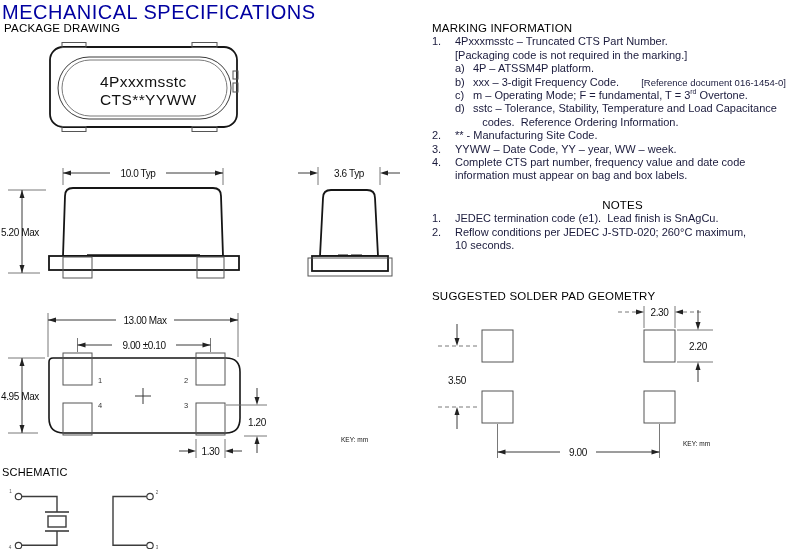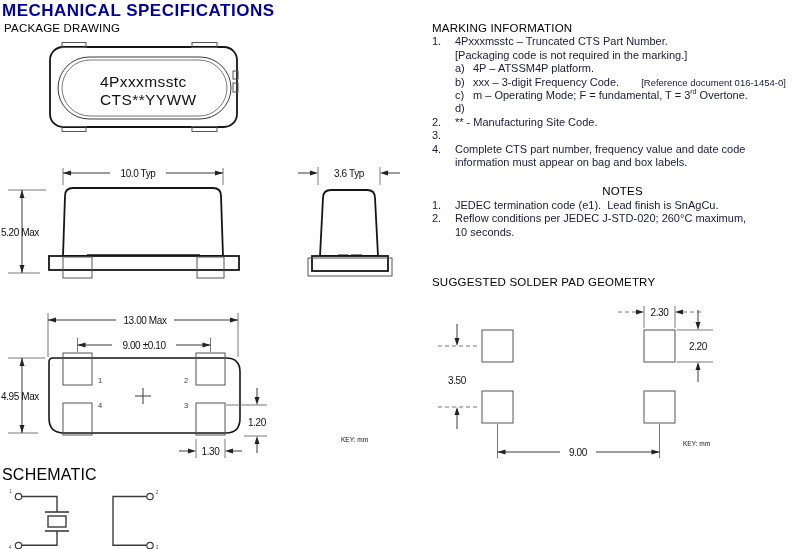--- a/index.html
+++ b/index.html
@@ -6,7 +6,7 @@
   #page{position:relative;width:805px;height:549px;background:#fff;overflow:hidden;
         font-family:"Liberation Sans",sans-serif;color:#1a1a3c;}
   .abs{position:absolute;}
-  .title{font-size:17px;font-weight:bold;color:#0000a0;letter-spacing:.5px;}
+  .title{font-size:20px;font-weight:normal;color:#0000a0;letter-spacing:.5px;}
   .h2{font-size:11.5px;font-weight:normal;color:#000;letter-spacing:.2px;margin:0;}
   .rightcol{left:432px;top:22px;width:381px;font-size:11px;line-height:13.4px;}
   .li{display:flex;}

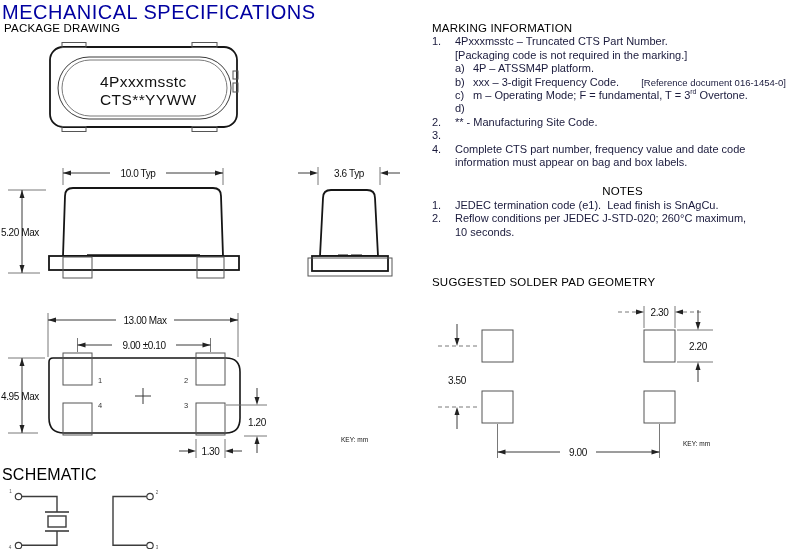--- a/index.html
+++ b/index.html
@@ -162,6 +162,8 @@
     </div>
     <div class="li sub">
       <span class="num">d)</span>
+      <span class="txt">sstc – Tolerance, Stability, Temperature and Load Capacitance
+&nbsp;&nbsp;&nbsp;codes.&nbsp; Reference Ordering Information.</span>
     </div>
     <div class="li">
       <span class="num">2.</span>

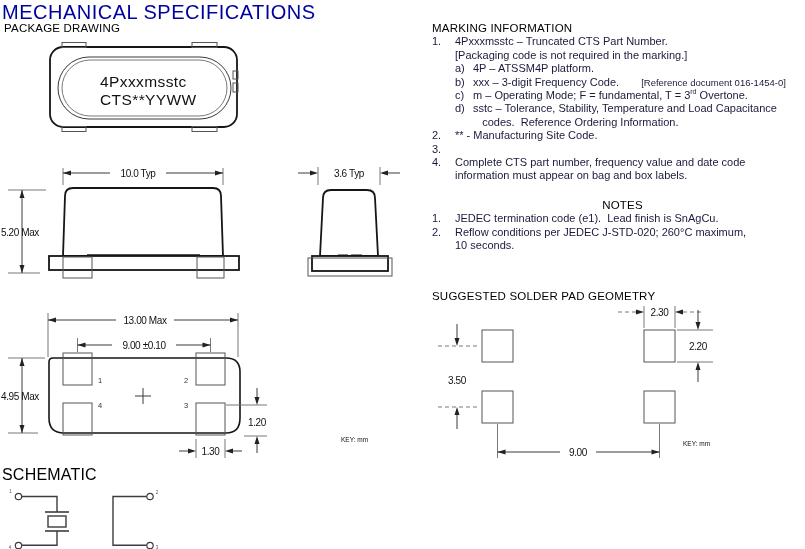--- a/index.html
+++ b/index.html
@@ -171,6 +171,7 @@
     </div>
     <div class="li">
       <span class="num">3.</span>
+      <span class="txt">YYWW – Date Code, YY – year, WW – week.</span>
     </div>
     <div class="li">
       <span class="num">4.</span>

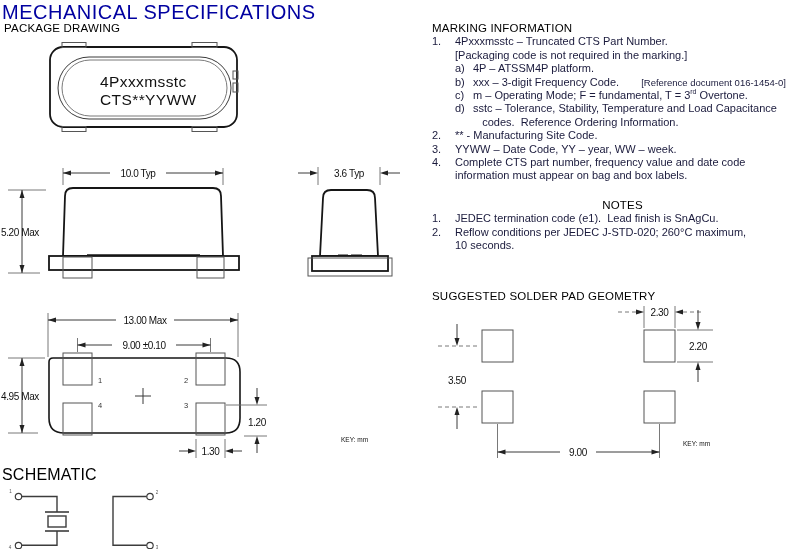--- a/index.html
+++ b/index.html
@@ -229,7 +229,7 @@
     <text class="dim-sm" x="263" y="146">KEY: mm</text>
   </svg>
 
-  <div class="abs h2" style="left:2px;top:466px;font-size:16px;">SCHEMATIC</div>
+  <div class="abs h2" style="left:2px;top:466px;font-size:11px;">SCHEMATIC</div>
   <svg style="left:5px;top:486px;" width="190" height="63">
     <text class="pin-sm" x="5.5" y="7" text-anchor="middle">1</text>
     <circle class="term" cx="13.5" cy="10.5" r="3.2"></circle>

